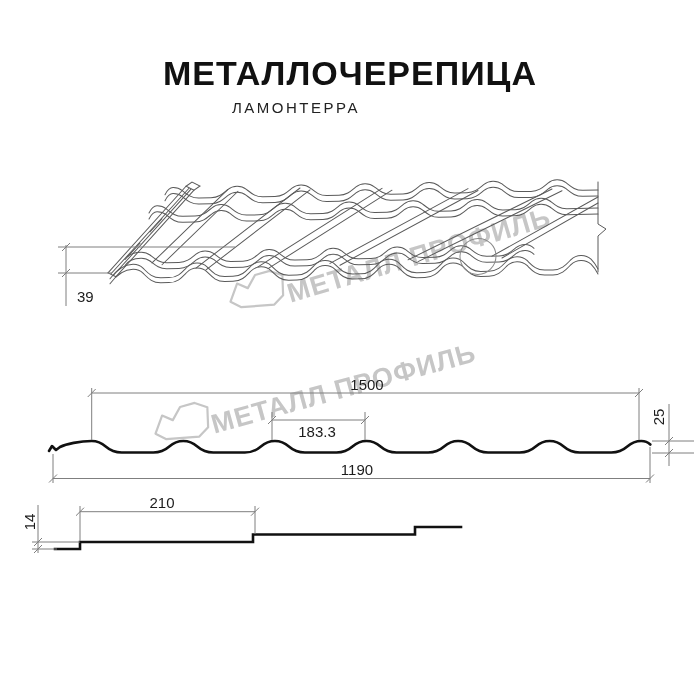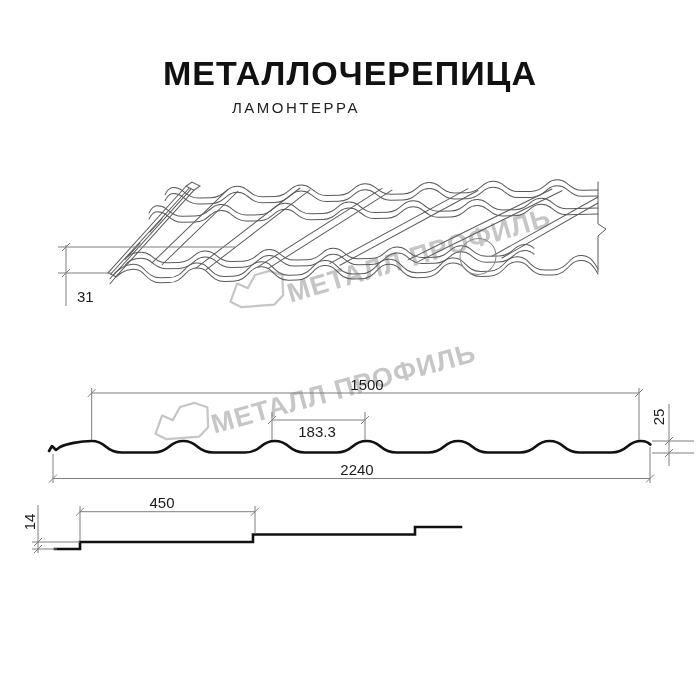--- a/index.html
+++ b/index.html
@@ -189,7 +189,7 @@
     </g>
   </svg>
 
-  <span class="dim" style="left:77px;top:289px;">31</span>
+  <span class="dim" style="left:77px;top:289px;">39</span>
   <span class="dim center" style="left:367px;top:377px;">1500</span>
   <span class="dim center" style="left:317px;top:424px;">183.3</span>
   <span class="dim rot" style="left:658px;top:417px;">25</span>

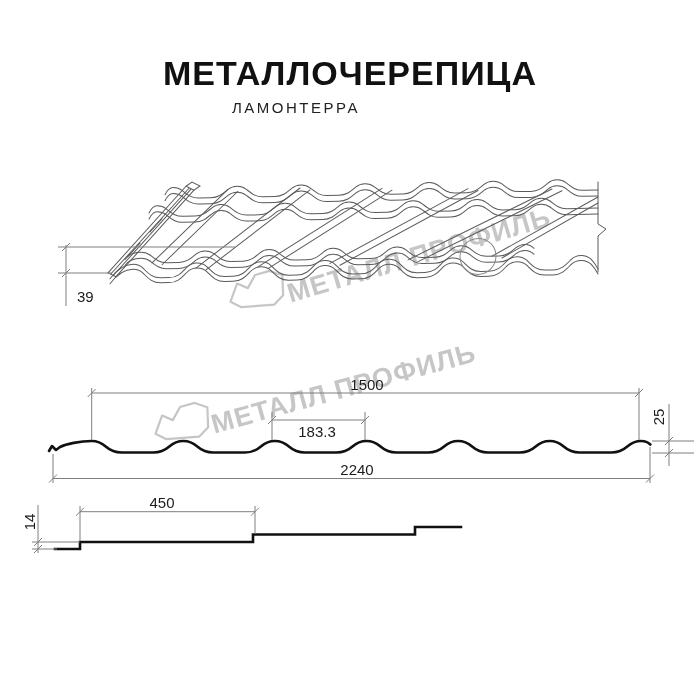--- a/index.html
+++ b/index.html
@@ -193,7 +193,7 @@
   <span class="dim center" style="left:367px;top:377px;">1500</span>
   <span class="dim center" style="left:317px;top:424px;">183.3</span>
   <span class="dim rot" style="left:658px;top:417px;">25</span>
-  <span class="dim center" style="left:357px;top:462px;">2240</span>
+  <span class="dim center" style="left:357px;top:462px;">1190</span>
   <span class="dim center" style="left:162px;top:495px;">450</span>
   <span class="dim rot" style="left:29px;top:522px;">14</span>
 

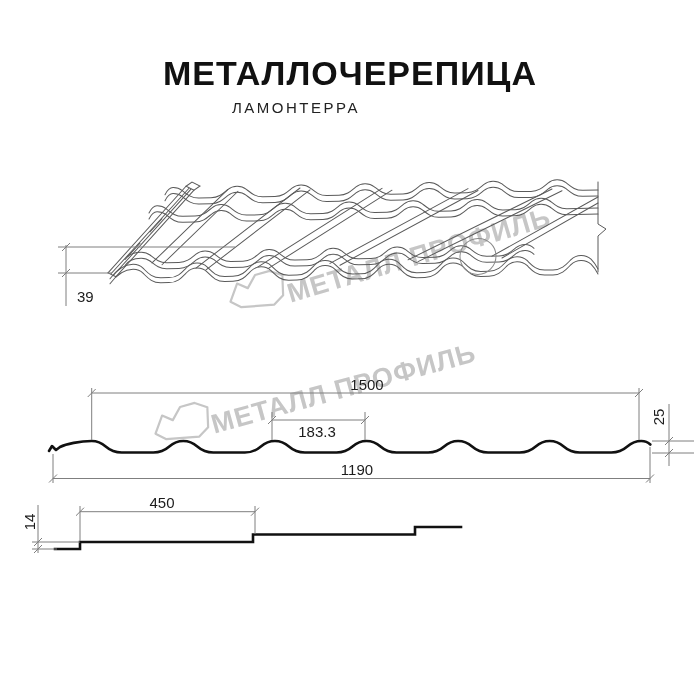--- a/index.html
+++ b/index.html
@@ -194,7 +194,7 @@
   <span class="dim center" style="left:317px;top:424px;">183.3</span>
   <span class="dim rot" style="left:658px;top:417px;">25</span>
   <span class="dim center" style="left:357px;top:462px;">1190</span>
-  <span class="dim center" style="left:162px;top:495px;">450</span>
+  <span class="dim center" style="left:162px;top:495px;">210</span>
   <span class="dim rot" style="left:29px;top:522px;">14</span>
 
 </div>

